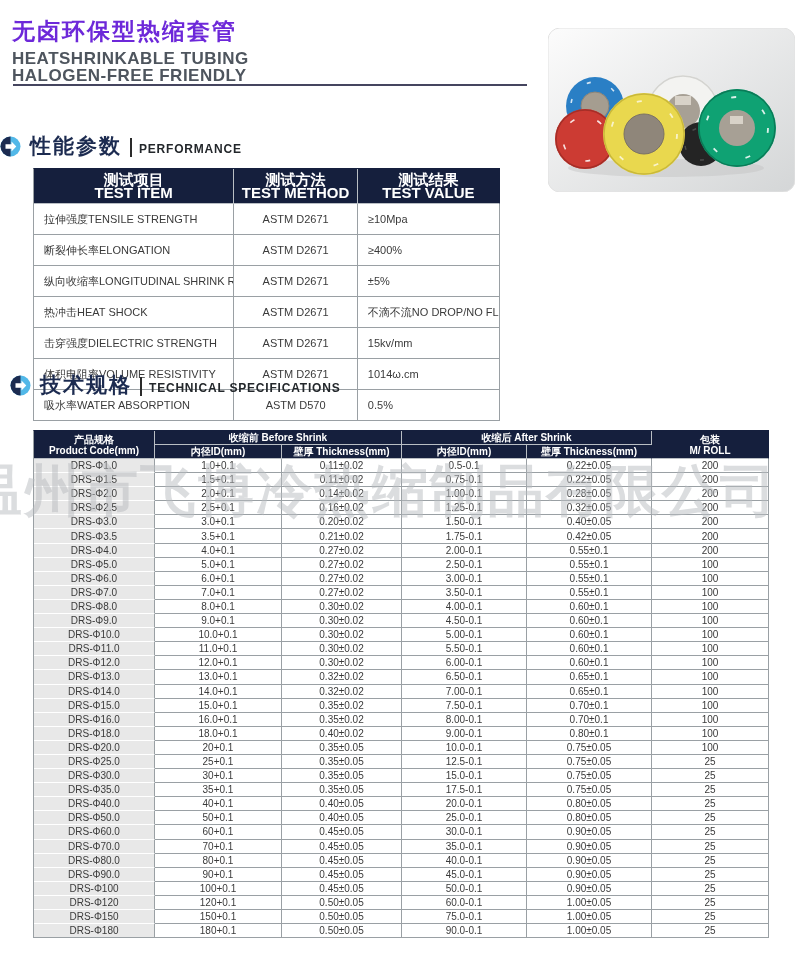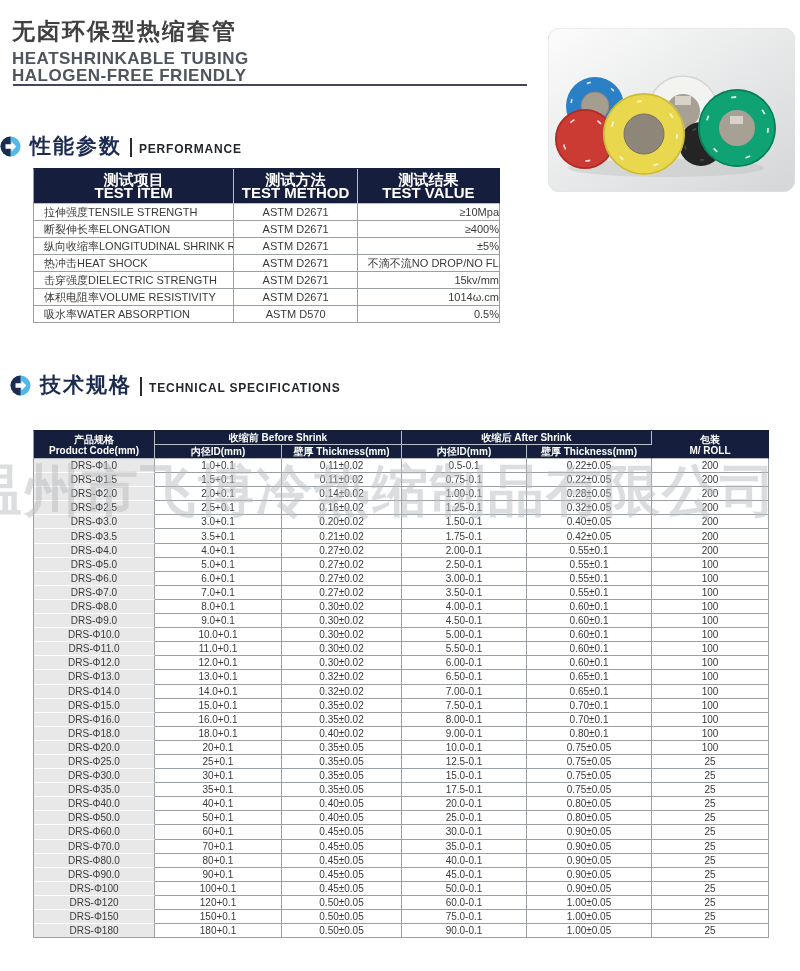--- a/index.html
+++ b/index.html
@@ -10,7 +10,7 @@
 
   
   .page-title { left:12px; top:16px; font-size:23px; font-weight:bold;
-    color:#404040; letter-spacing:2px; }
+    color:#6d28d9; letter-spacing:2px; }
   .page-subtitle { left:12px; top:50px; font-size:17px; line-height:17px;
     color:#4e555e; font-weight:bold; letter-spacing:0.5px; }
   .title-rule { left:13px; top:84px; width:514px; height:2px; background:#45455f; }

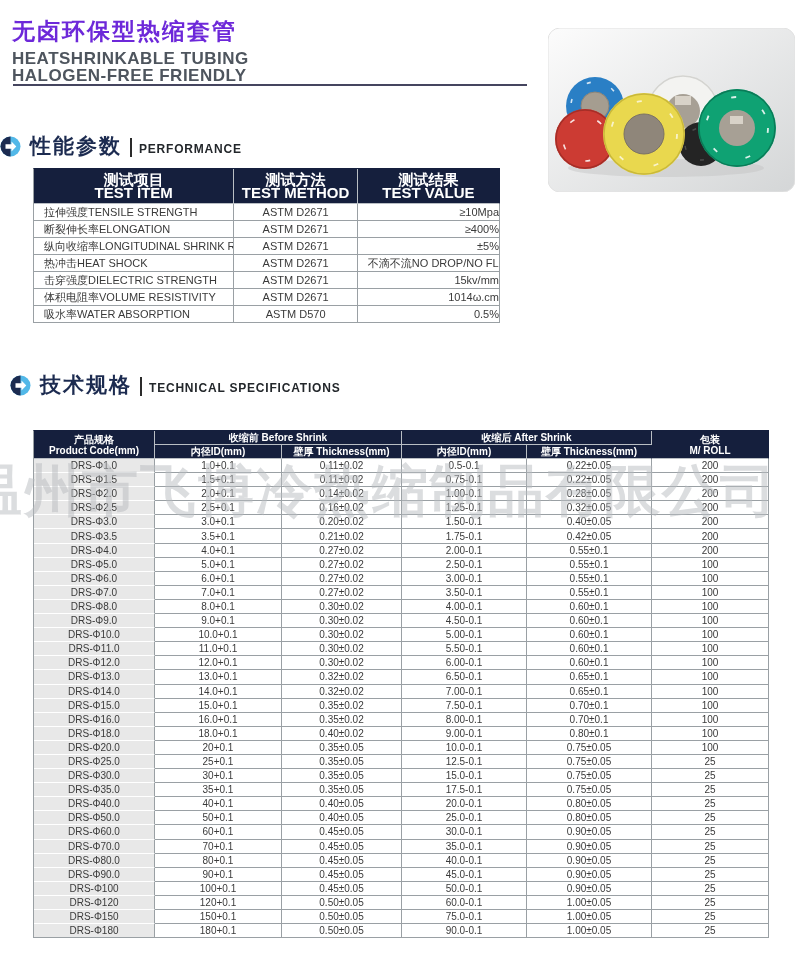--- a/index.html
+++ b/index.html
@@ -41,7 +41,7 @@
   .perf-table { left:33px; top:168px; width:467px; border-left:1px solid #9aa0a4;
     border-top:1px solid #151f3d; }
   .perf-table th { font-size:15px; line-height:13px; padding:4px 0; }
-  .perf-table td { height:17px; font-size:11px; vertical-align:middle; }
+  .perf-table td { height:31px; font-size:11px; vertical-align:middle; }
   .perf-table td.pt-item  { text-align:left; padding-left:10px; }
   .perf-table td.pt-method{ text-align:center; }
   .perf-table td.pt-value { text-align:right; padding-left:10px; }

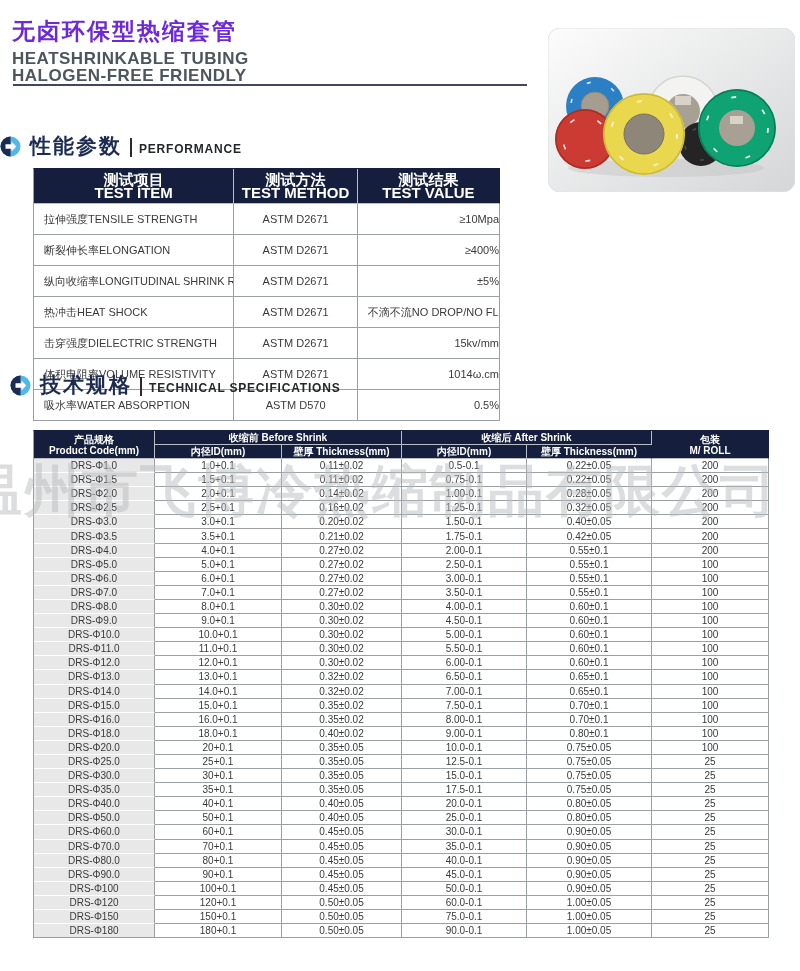--- a/index.html
+++ b/index.html
@@ -44,7 +44,7 @@
   .perf-table td { height:31px; font-size:11px; vertical-align:middle; }
   .perf-table td.pt-item  { text-align:left; padding-left:10px; }
   .perf-table td.pt-method{ text-align:center; }
-  .perf-table td.pt-value { text-align:right; padding-left:10px; }
+  .perf-table td.pt-value { text-align:left; padding-left:10px; }
 
   
   .specs-table { left:33px; top:410px; width:735px; border-left:1px solid #9aa0a4;

